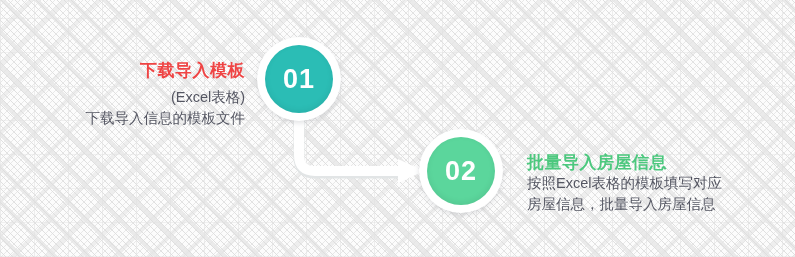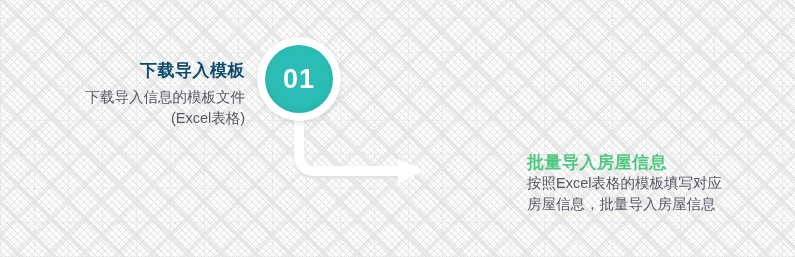--- a/index.html
+++ b/index.html
@@ -112,7 +112,7 @@
   }
 
   #text-1 { left: 0px; top: 60px; width: 245px; text-align: right; }
-  #text-1 .step-title { color: #0c4a6e; margin-bottom: 6px; }
+  #text-1 .step-title { color: #ef4444; margin-bottom: 6px; }
 
   #text-2 { left: 527px; top: 152px; width: 265px; text-align: left; }
   #text-2 .step-title { color: #4cc87e; }

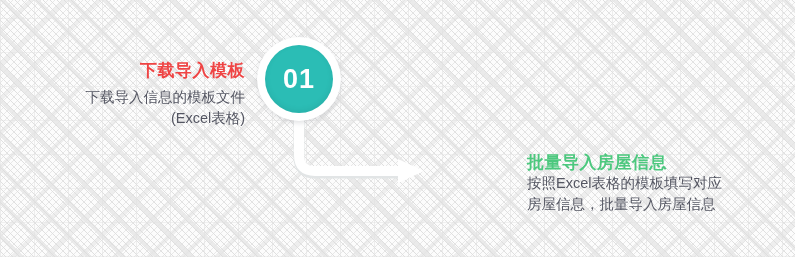--- a/index.html
+++ b/index.html
@@ -142,8 +142,8 @@
 
   <div class="step-text" id="text-1">
     <div class="step-title">下载导入模板</div>
+    <div class="step-desc">(Excel表格)</div>
     <div class="step-desc">下载导入信息的模板文件</div>
-    <div class="step-desc">(Excel表格)</div>
   </div>
 
   <div class="step-text" id="text-2">

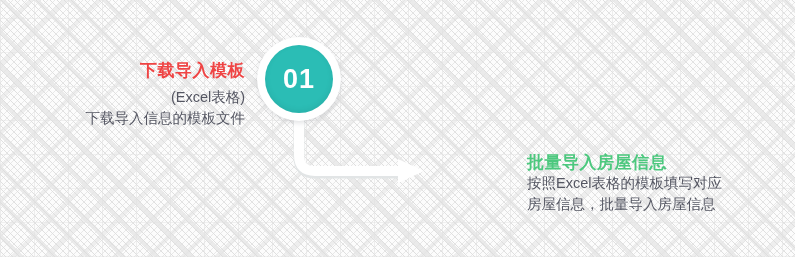--- a/index.html
+++ b/index.html
@@ -139,6 +139,11 @@
     </div>
   </div>
 
+  <div class="step-circle" id="circle-2">
+    <div class="disc" style="background:#5bd69c">
+      <span class="step-num">02</span>
+    </div>
+  </div>
 
   <div class="step-text" id="text-1">
     <div class="step-title">下载导入模板</div>

